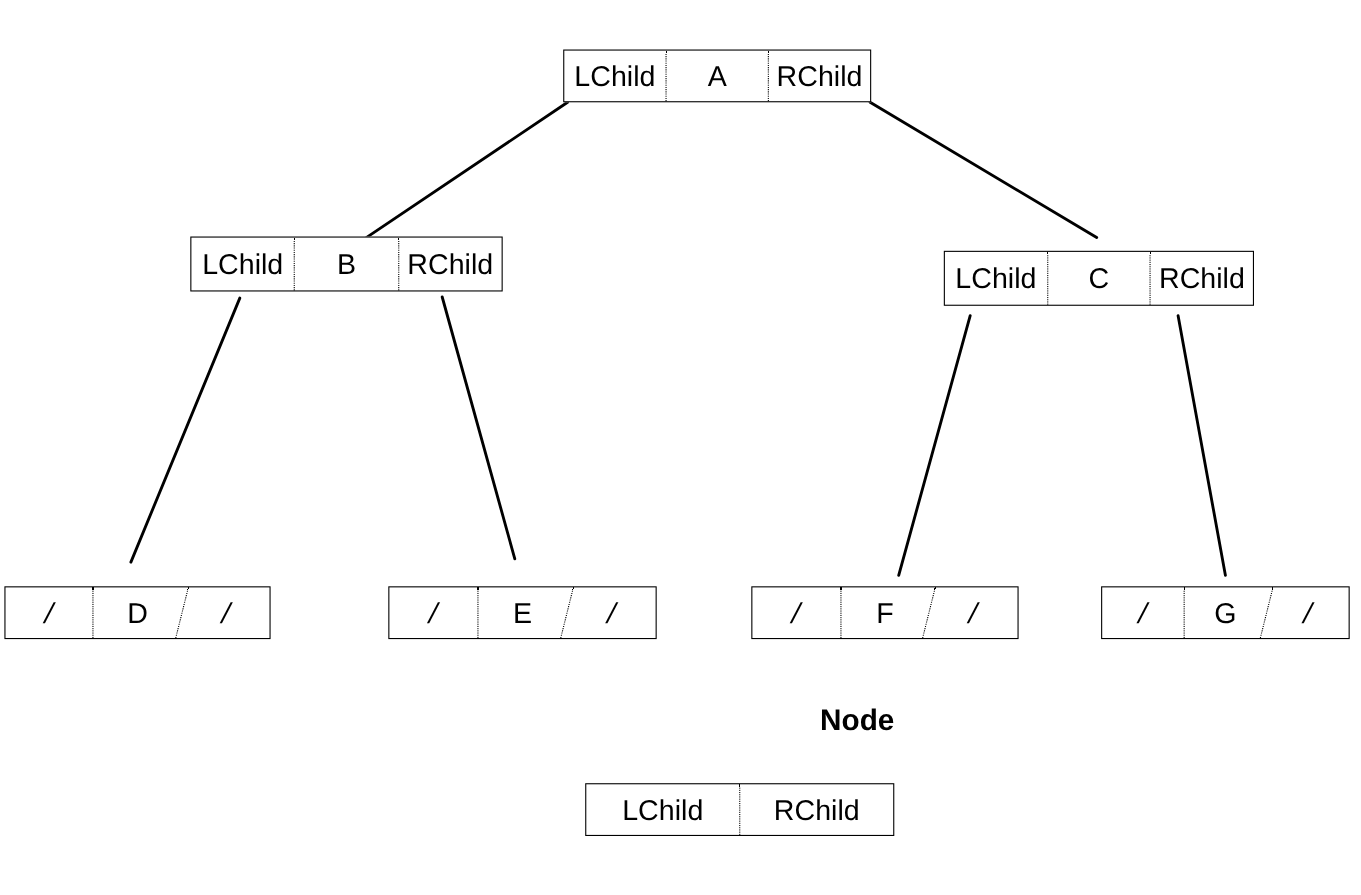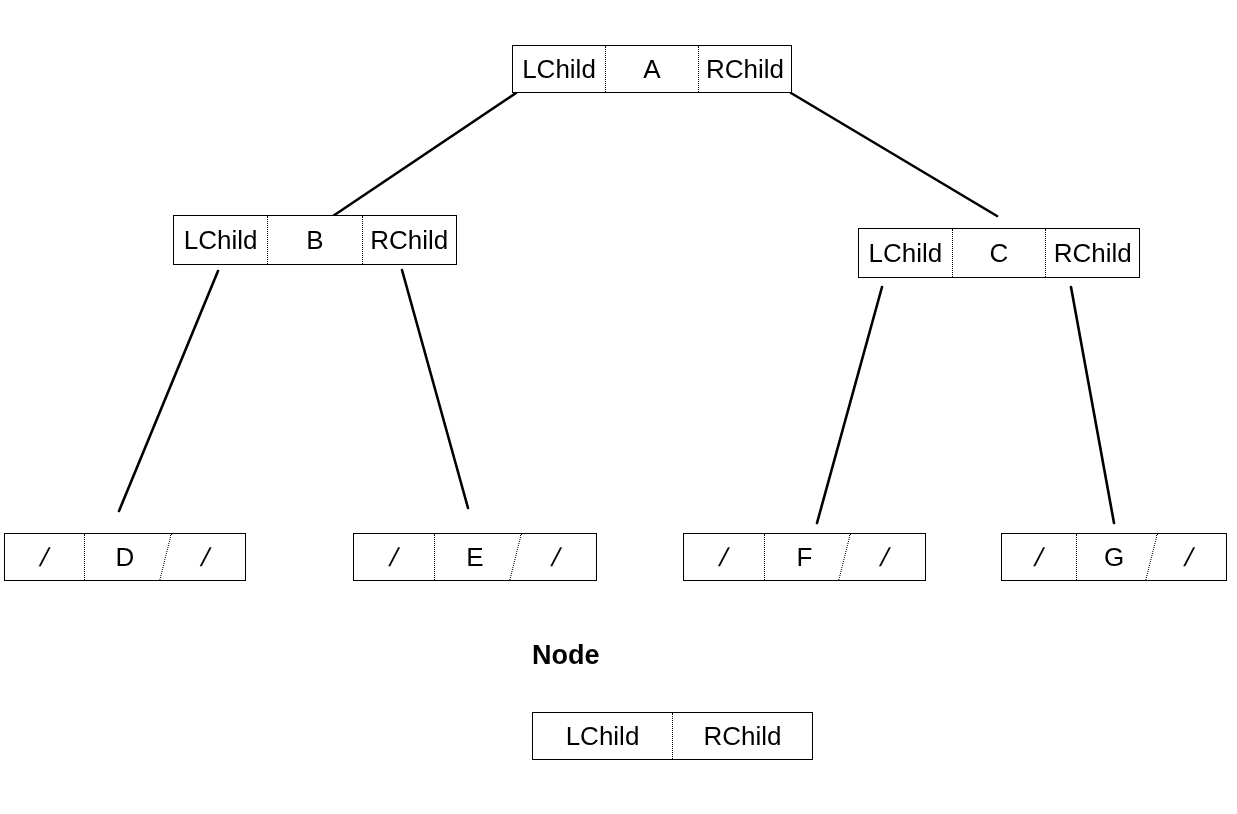--- a/index.html
+++ b/index.html
@@ -64,7 +64,7 @@
     left: 532px;
     top: 642px;
     width: 281px;
-    text-align: left;
+    text-align: right;
     font-size: 27px;
     font-weight: bold;
     line-height: 1;

